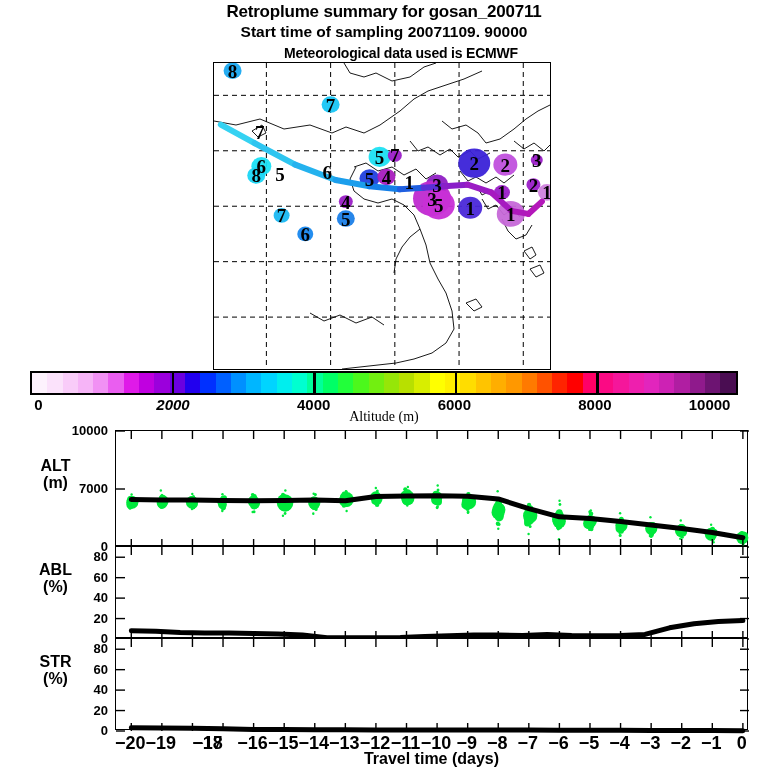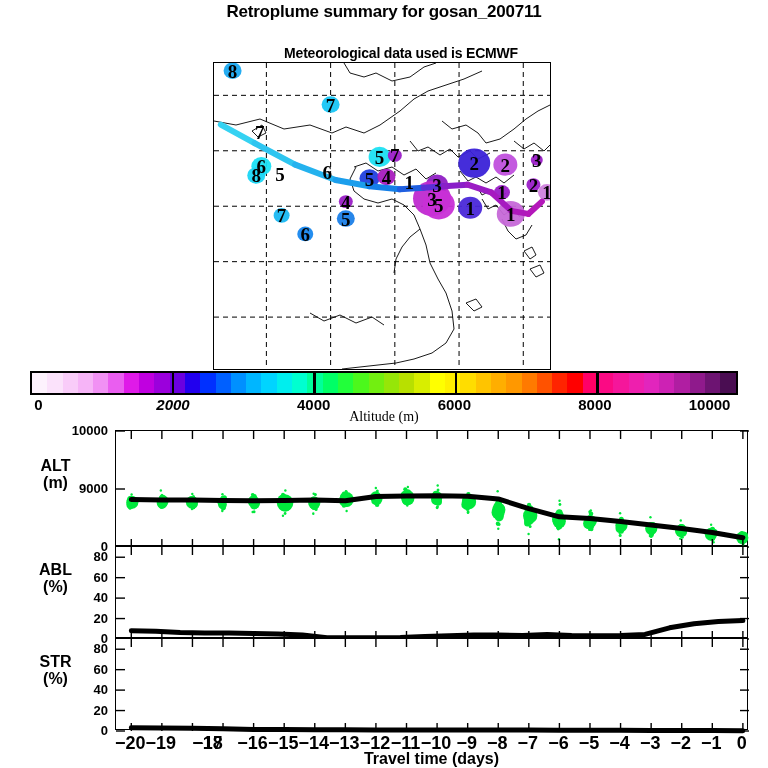--- a/index.html
+++ b/index.html
@@ -37,6 +37,7 @@
 <div class="abs ttl" style="left:0;top:2px;">Retroplume summary for gosan_200711</div>
 
 <div class="abs timerow" style="left:0;top:23px;">
+  <span>Start time of sampling 20071109. 90000</span>
 </div>
 
 <div class="abs sub2" style="left:17px;top:45px;">Meteorological data used is ECMWF</div>

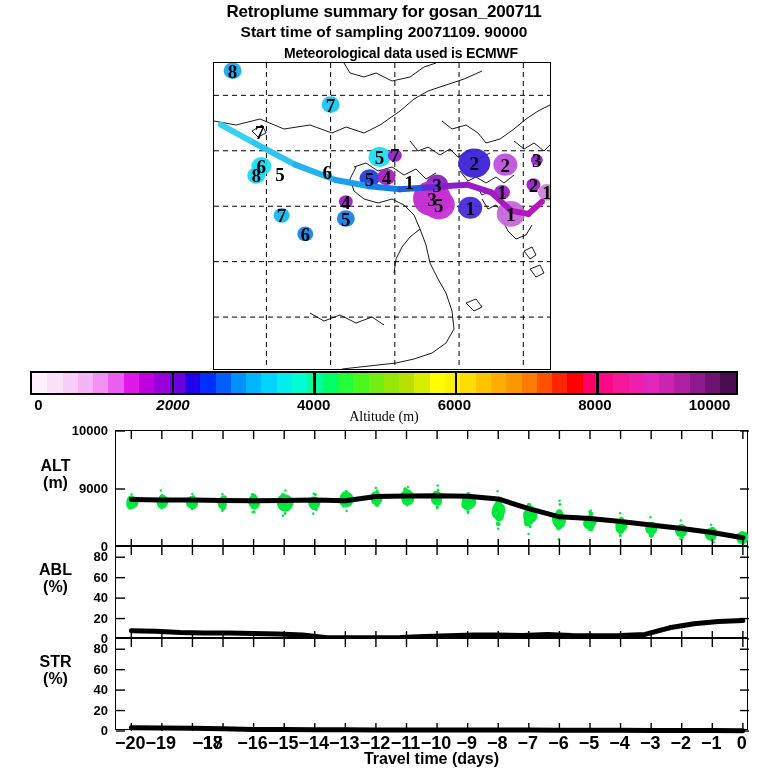--- a/index.html
+++ b/index.html
@@ -469,7 +469,7 @@
 </div>
 <div id="yticks-alt">
     <div class="ytk" style="left: 48px; top: 430px;">10000</div>
-    <div class="ytk" style="left: 48px; top: 488px;">9000</div>
+    <div class="ytk" style="left: 48px; top: 488px;">7000</div>
     <div class="ytk" style="left: 48px; top: 546px;">0</div>
   </div>
 

